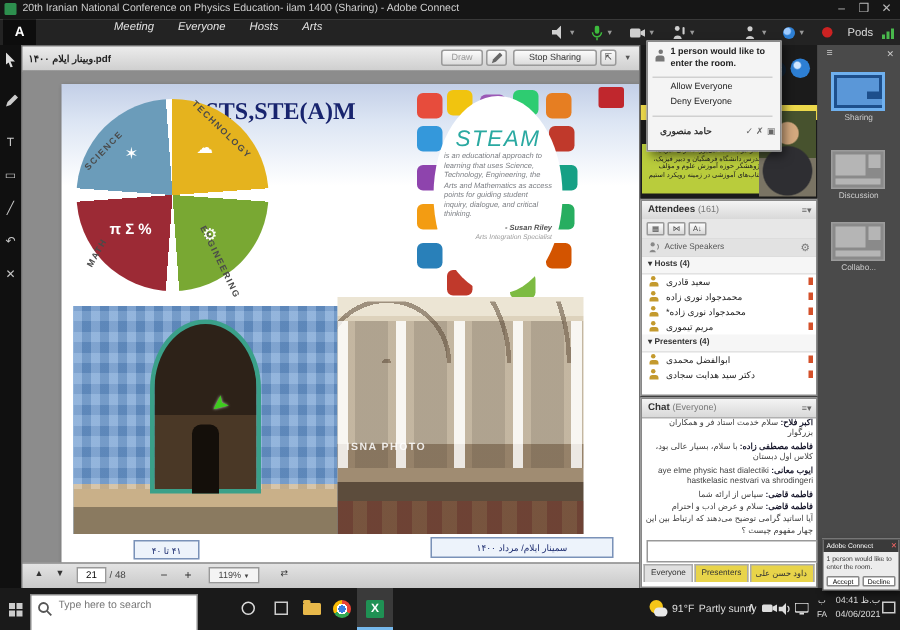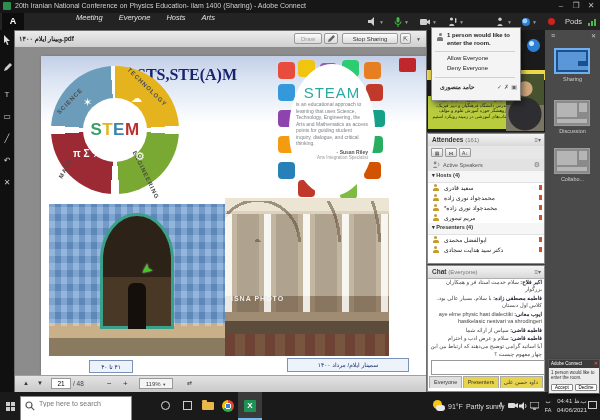--- a/index.html
+++ b/index.html
@@ -55,7 +55,7 @@
   .stem-label{font-size:6px;font-weight:bold;color:#4a4a4a;letter-spacing:1px;white-space:nowrap;}
   .stem-glyph{color:#fff;font-size:11px;}
   #stem-symbols{left:22px;top:82px;width:34px;color:#fff;font-weight:bold;font-size:10px;line-height:11px;}
-  #steam-card{left:237px;top:4px;width:108px;height:140px;overflow:hidden;}
+  #steam-card{left:237px;top:4px;width:108px;height:140px;overflow:hidden;font-style:italic;}
   #steam-card i{position:absolute;width:17px;height:17px;border-radius:4px;}
   #steam-card i:nth-child(1){left:0;top:2px;background:#e74c3c;} #steam-card i:nth-child(2){left:20px;top:0;background:#f1c40f;}
   #steam-card i:nth-child(3){left:42px;top:3px;background:#9b59b6;} #steam-card i:nth-child(4){left:64px;top:0;background:#2ecc71;}

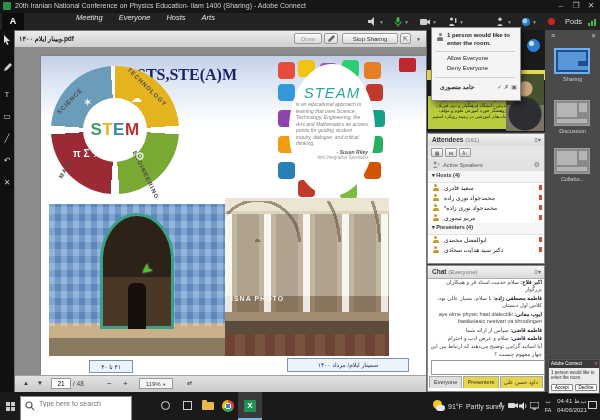--- a/index.html
+++ b/index.html
@@ -318,7 +318,6 @@
 
         <div class="abs" id="stem-wheel">
           <div class="abs" id="stem-ring"></div>
-          <div class="abs" id="stem-center"><b>S</b><b>T</b><b>E</b><b>M</b></div>
           <span class="abs stem-label" style="left:2px;top:32px;transform:rotate(-46deg);">SCIENCE</span>
           <span class="abs stem-label" style="left:70px;top:18px;transform:rotate(44deg);">TECHNOLOGY</span>
           <span class="abs stem-label" style="left:86px;top:84px;transform:rotate(64deg);transform-origin:left top;">ENGINEERING</span>

